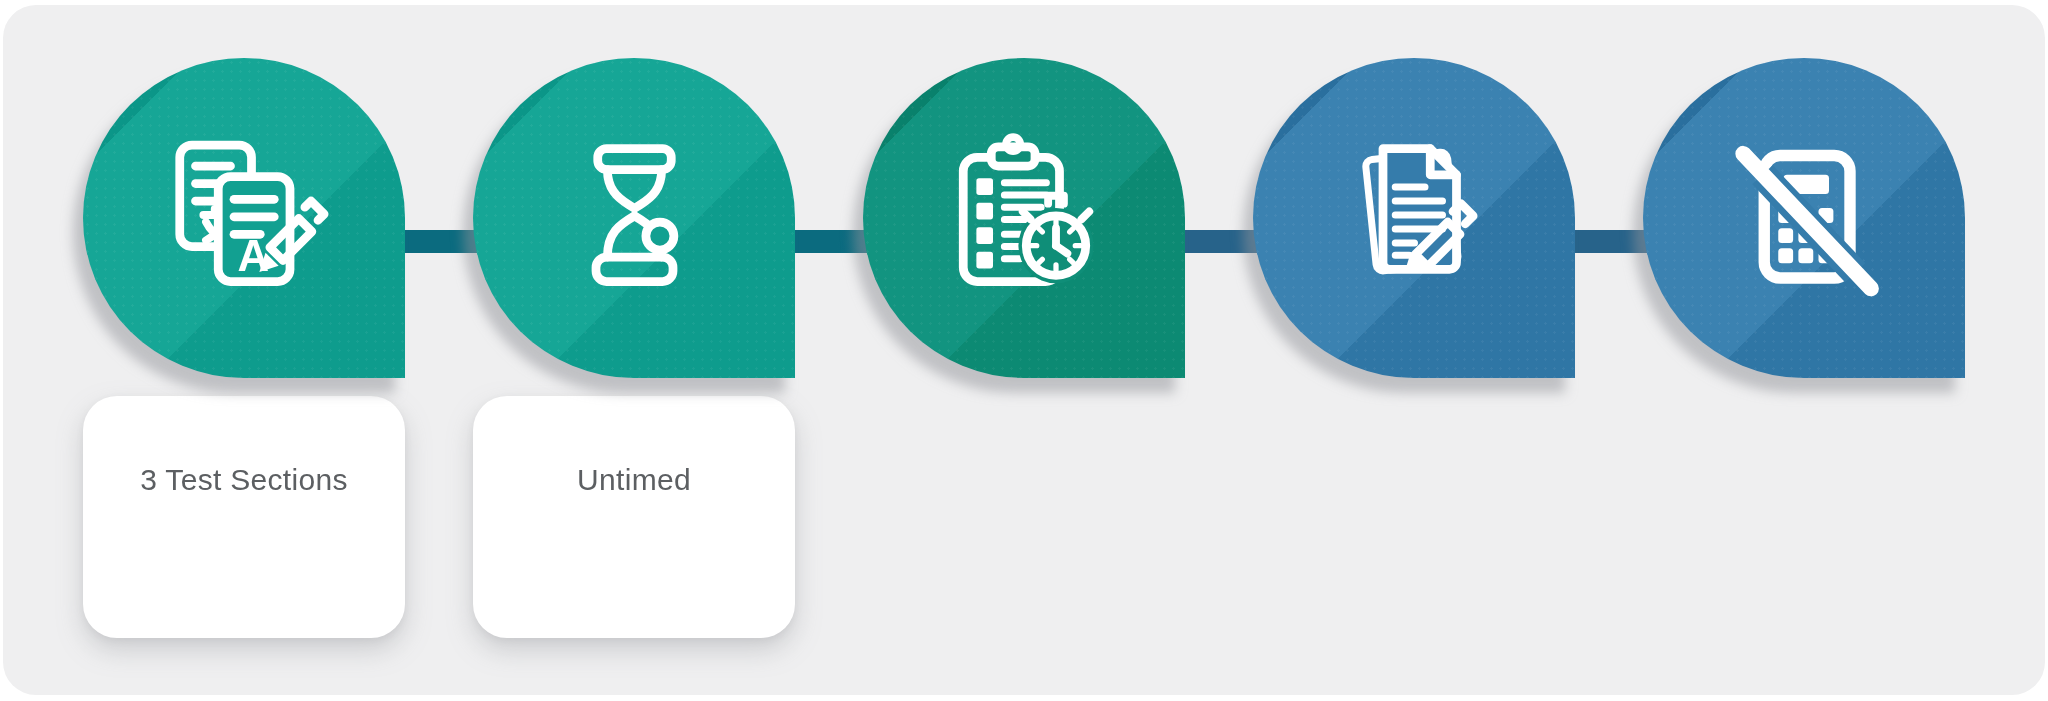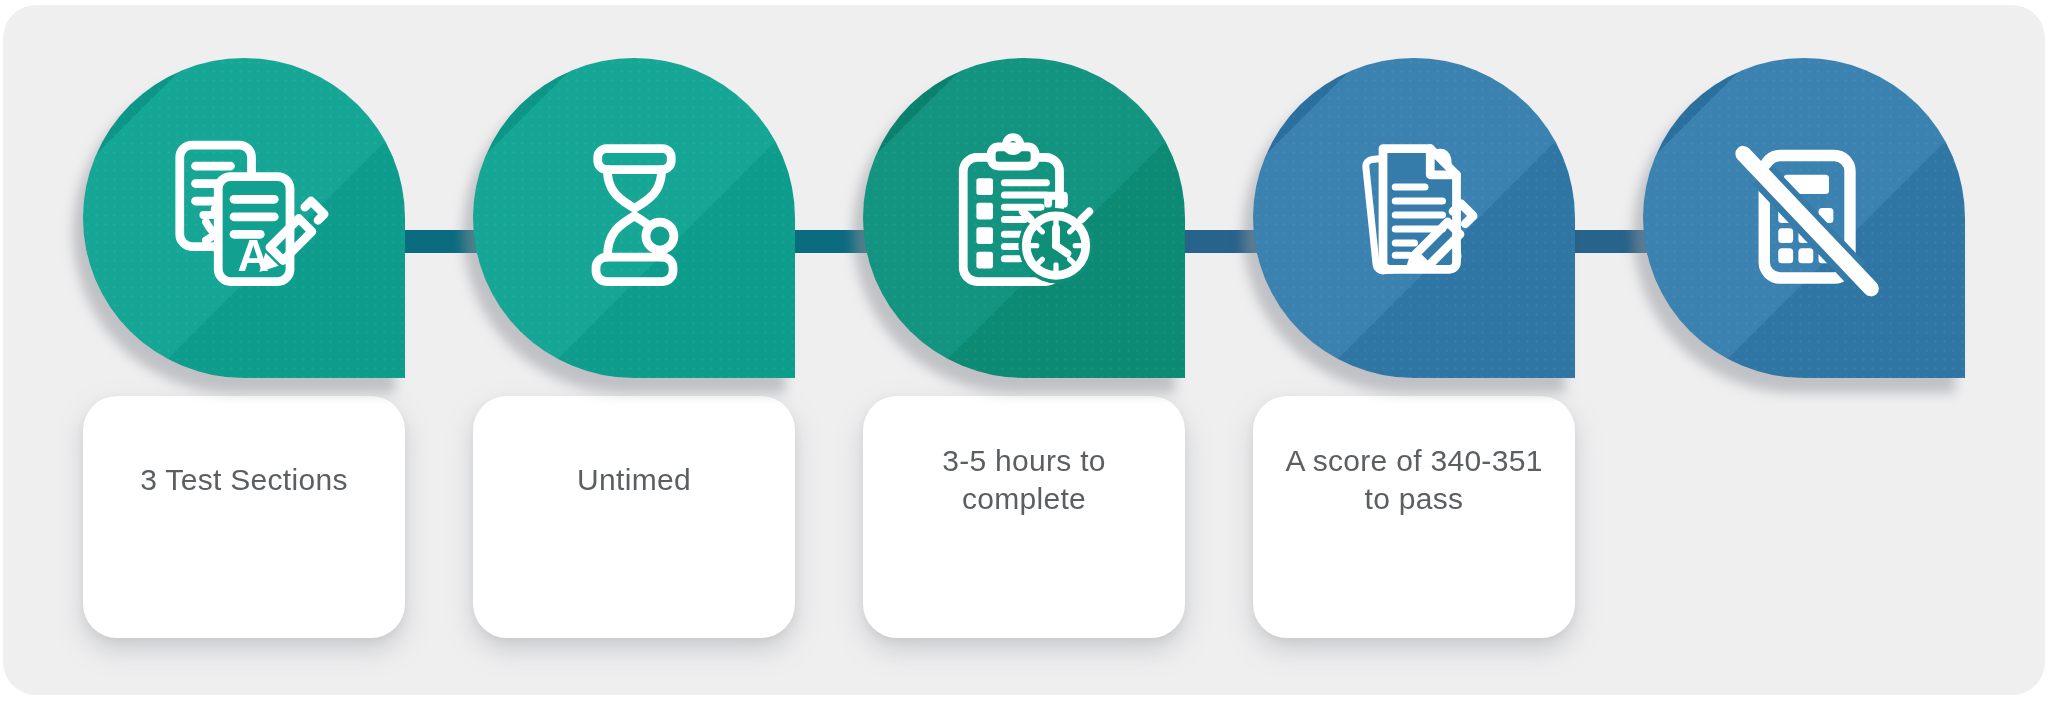--- a/index.html
+++ b/index.html
@@ -121,10 +121,6 @@
           </svg>
         </span>
     </div>
-    <div class="card-body">
-      <div class="card-label">3-5 hours to
-complete</div>
-    </div>
   </div>
 
   <div class="card-col" style="--dark1: #2A6F9E; --light: #3B82B1; --dark2: #2F76A5; --mid: #357CAB;">

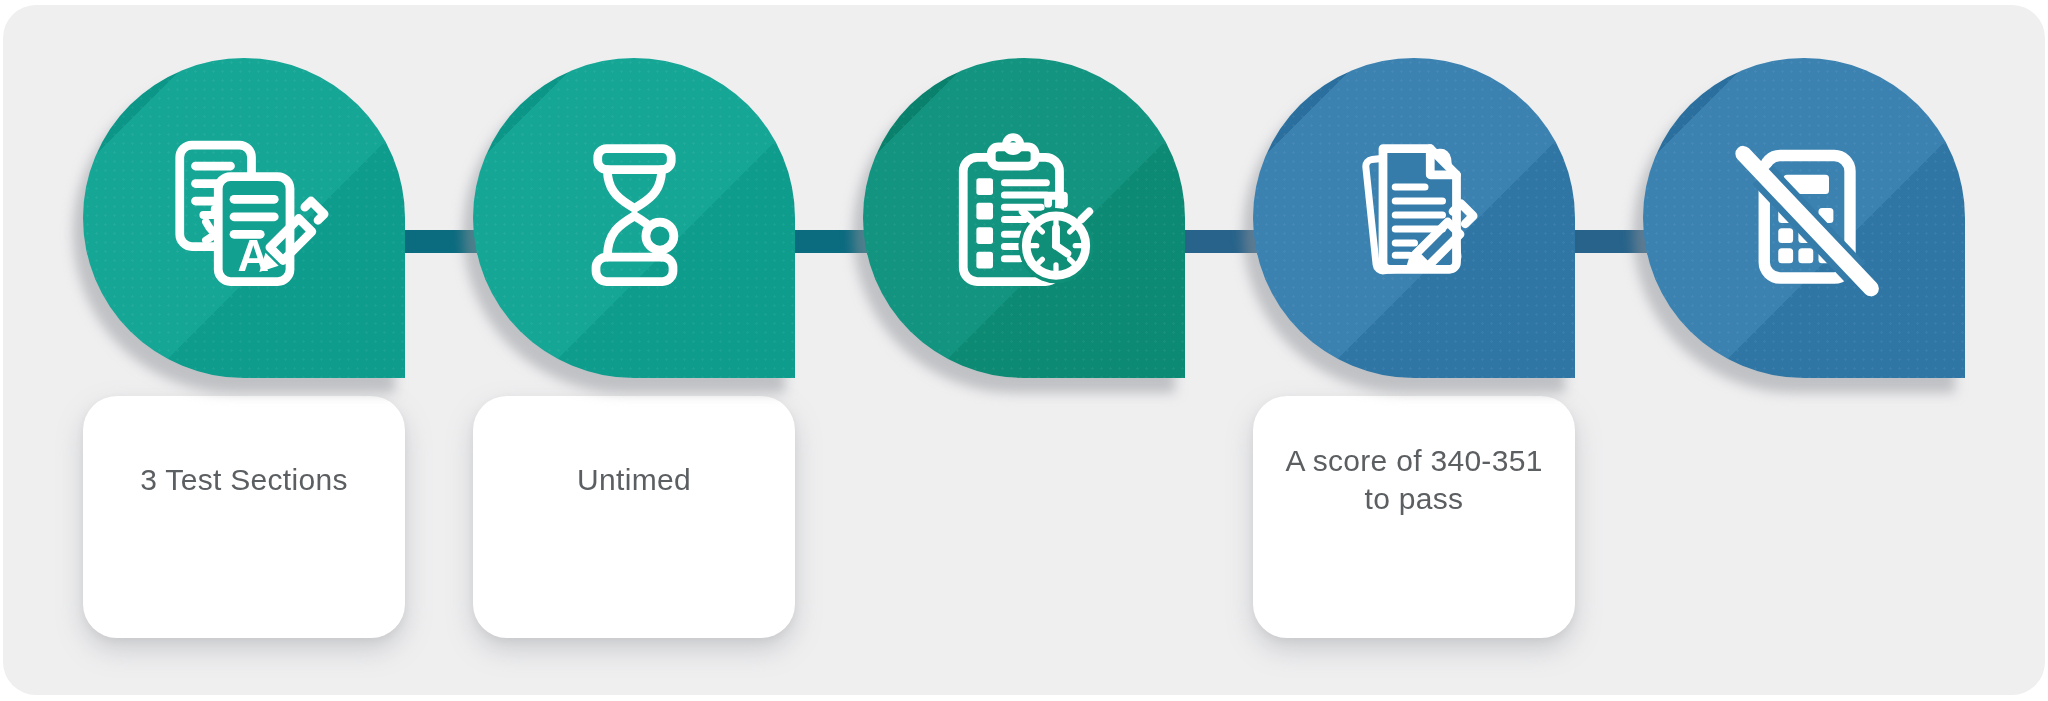--- a/index.html
+++ b/index.html
@@ -139,10 +139,6 @@
           </svg>
         </span>
     </div>
-    <div class="card-body">
-      <div class="card-label">A score of 340-351
-to pass</div>
-    </div>
   </div>
 
   <div class="card-col" style="--dark1: #2A6F9E; --light: #3B82B1; --dark2: #2F76A5; --mid: #357CAB;">

